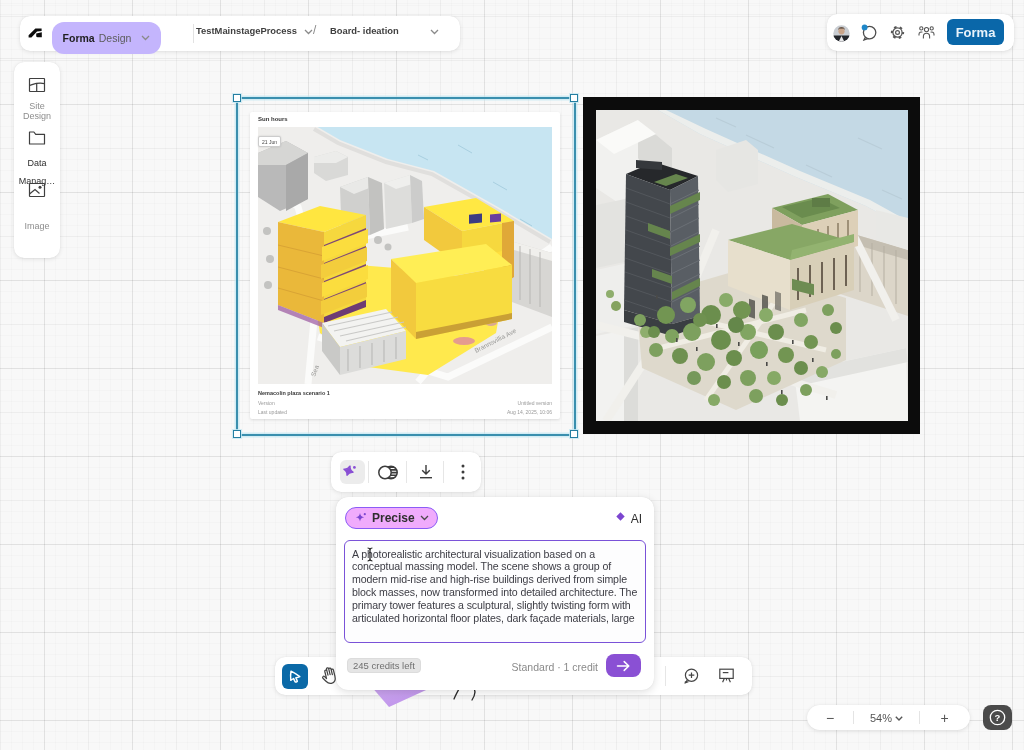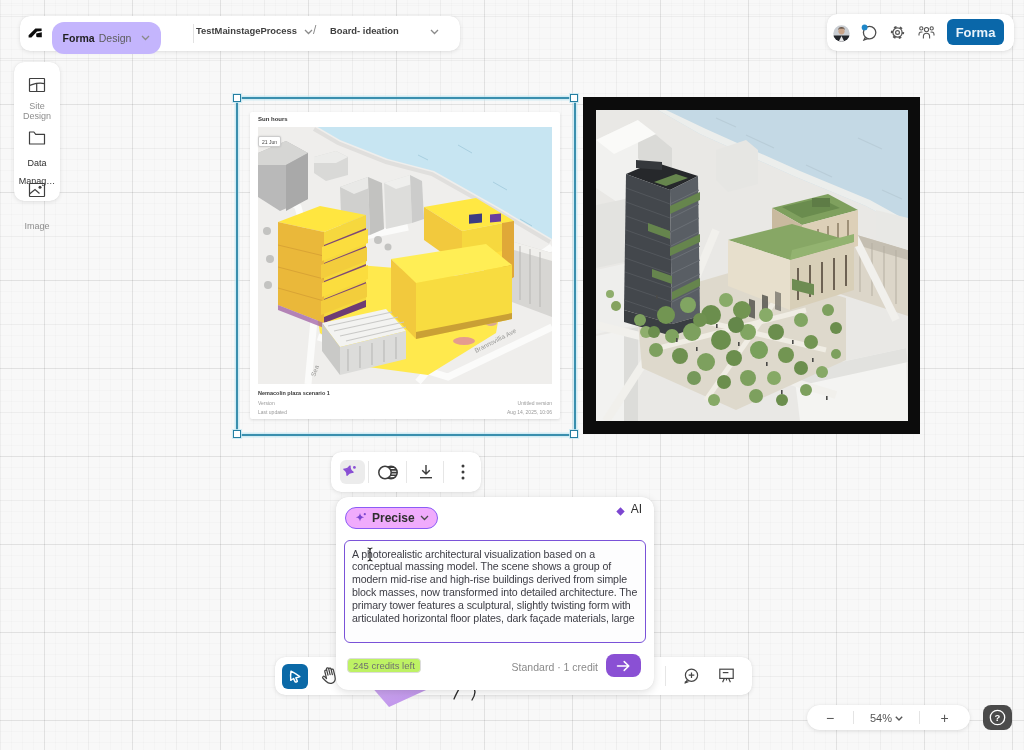--- a/index.html
+++ b/index.html
@@ -93,7 +93,7 @@
   #hright { left:827px; top:14px; width:187px; height:37px; z-index:60; }
   #share { position:absolute; right:10px; top:5px; width:57px; height:26px; background:#0a67a9; border-radius:6px; color:#e8f3fb; font-weight:700; font-size:13px; display:flex; align-items:center; justify-content:center; }
   
-  #ltb { left:14px; top:62px; width:46px; height:139px; z-index:60; text-align:center; }
+  #ltb { left:14px; top:62px; width:46px; height:196px; z-index:60; text-align:center; }
   #ltb .lbl { font-size:9px; line-height:10px; color:#8d8d8d; }
   #ltb .lbld { font-size:9px; line-height:18px; color:#2e2e2e; }
   

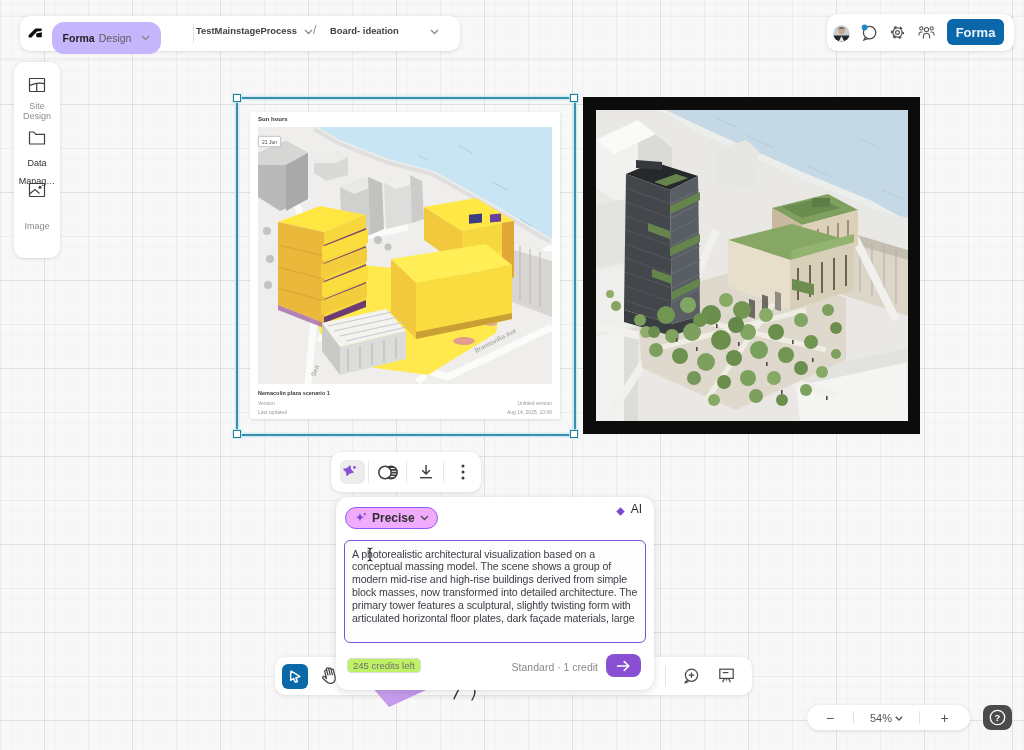--- a/index.html
+++ b/index.html
@@ -70,7 +70,7 @@
     display:flex; align-items:center; padding:0 8px; gap:5px; background:#f0abfc;
   }
   #precise span { font-size:12px; font-weight:700; color:#2f2f2f; }
-  #ailabel { position:absolute; right:12px; top:5px; font-size:12px; color:#2f2f2f; display:flex; align-items:flex-end; gap:6px; }
+  #ailabel { position:absolute; right:12px; top:15px; font-size:12px; color:#2f2f2f; display:flex; align-items:flex-start; gap:6px; }
   #prompt {
     position:absolute; left:8px; top:43px; width:302px; height:103px;
     border:1.5px solid #7a52d8; border-radius:6px; background:#fdfdfe;

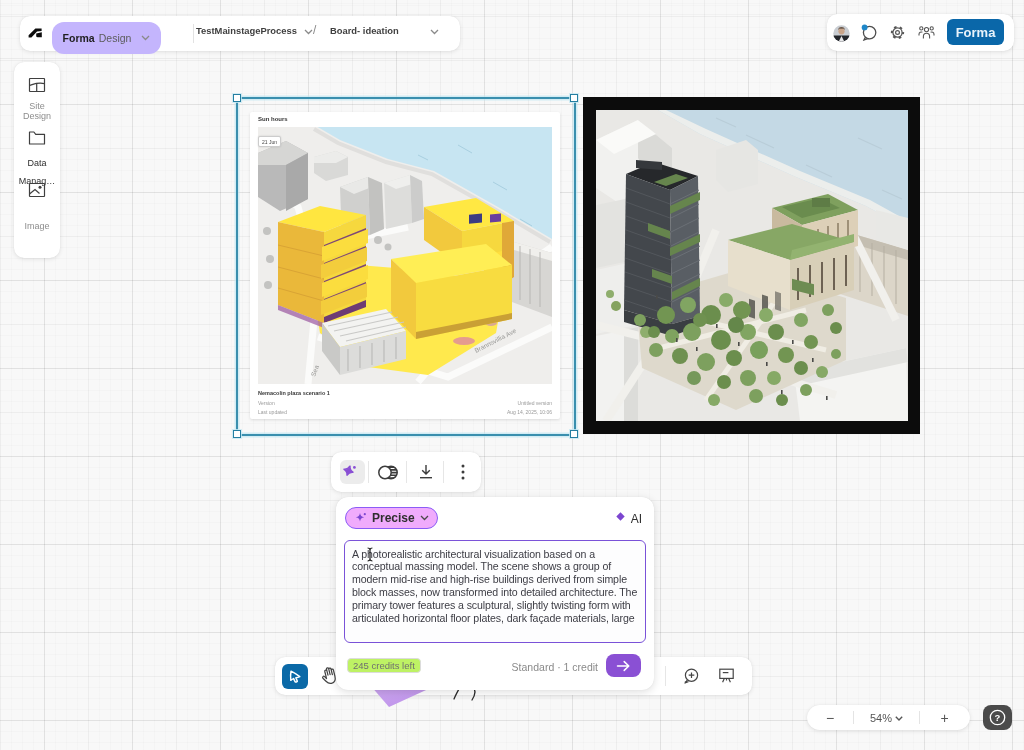--- a/index.html
+++ b/index.html
@@ -79,7 +79,7 @@
   #caret { display:inline-block; width:1px; height:10px; background:#222; vertical-align:-1px; }
   #credpill {
     position:absolute; left:11px; top:161px; height:15px; border:1px solid #dcdcdc; border-radius:4px;
-    font-size:9.5px; color:#6f6f6f; display:flex; align-items:center; padding:0 5px; background:#bef264;
+    font-size:9.5px; color:#6f6f6f; display:flex; align-items:center; padding:0 5px; background:#e5e5e5;
   }
   #stdtxt { position:absolute; right:56px; top:164px; font-size:10.5px; color:#8a8a8a; }
   #send { position:absolute; right:13px; top:157px; width:35px; height:23px; background:#8a50d4; border-radius:8px; display:flex; align-items:center; justify-content:center; }

